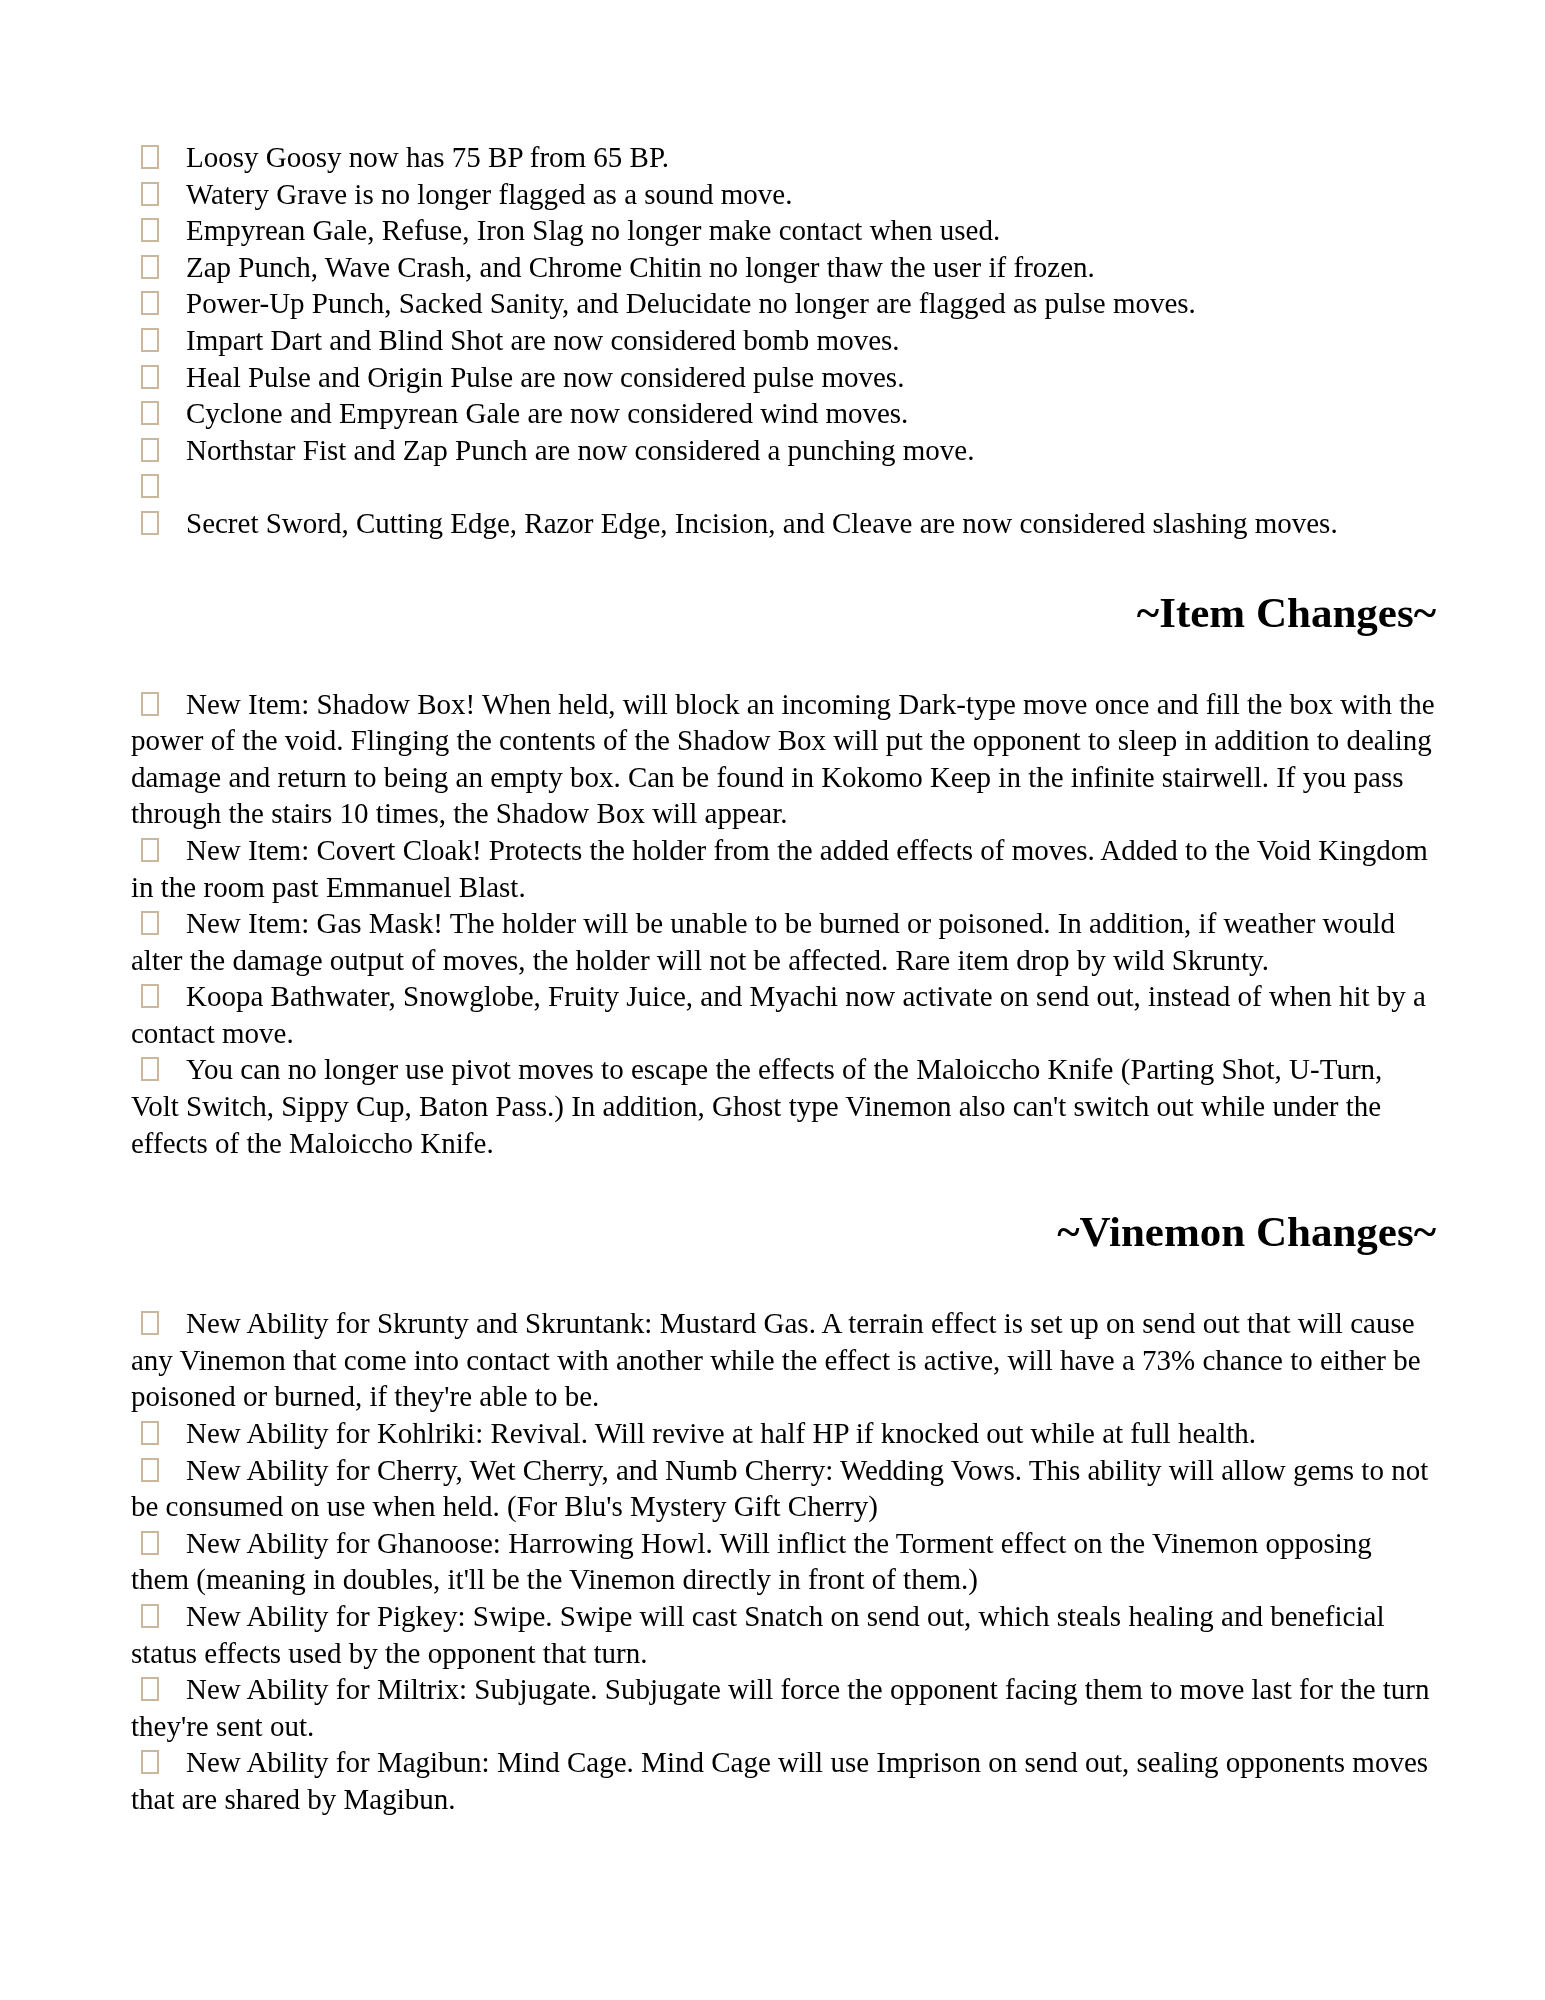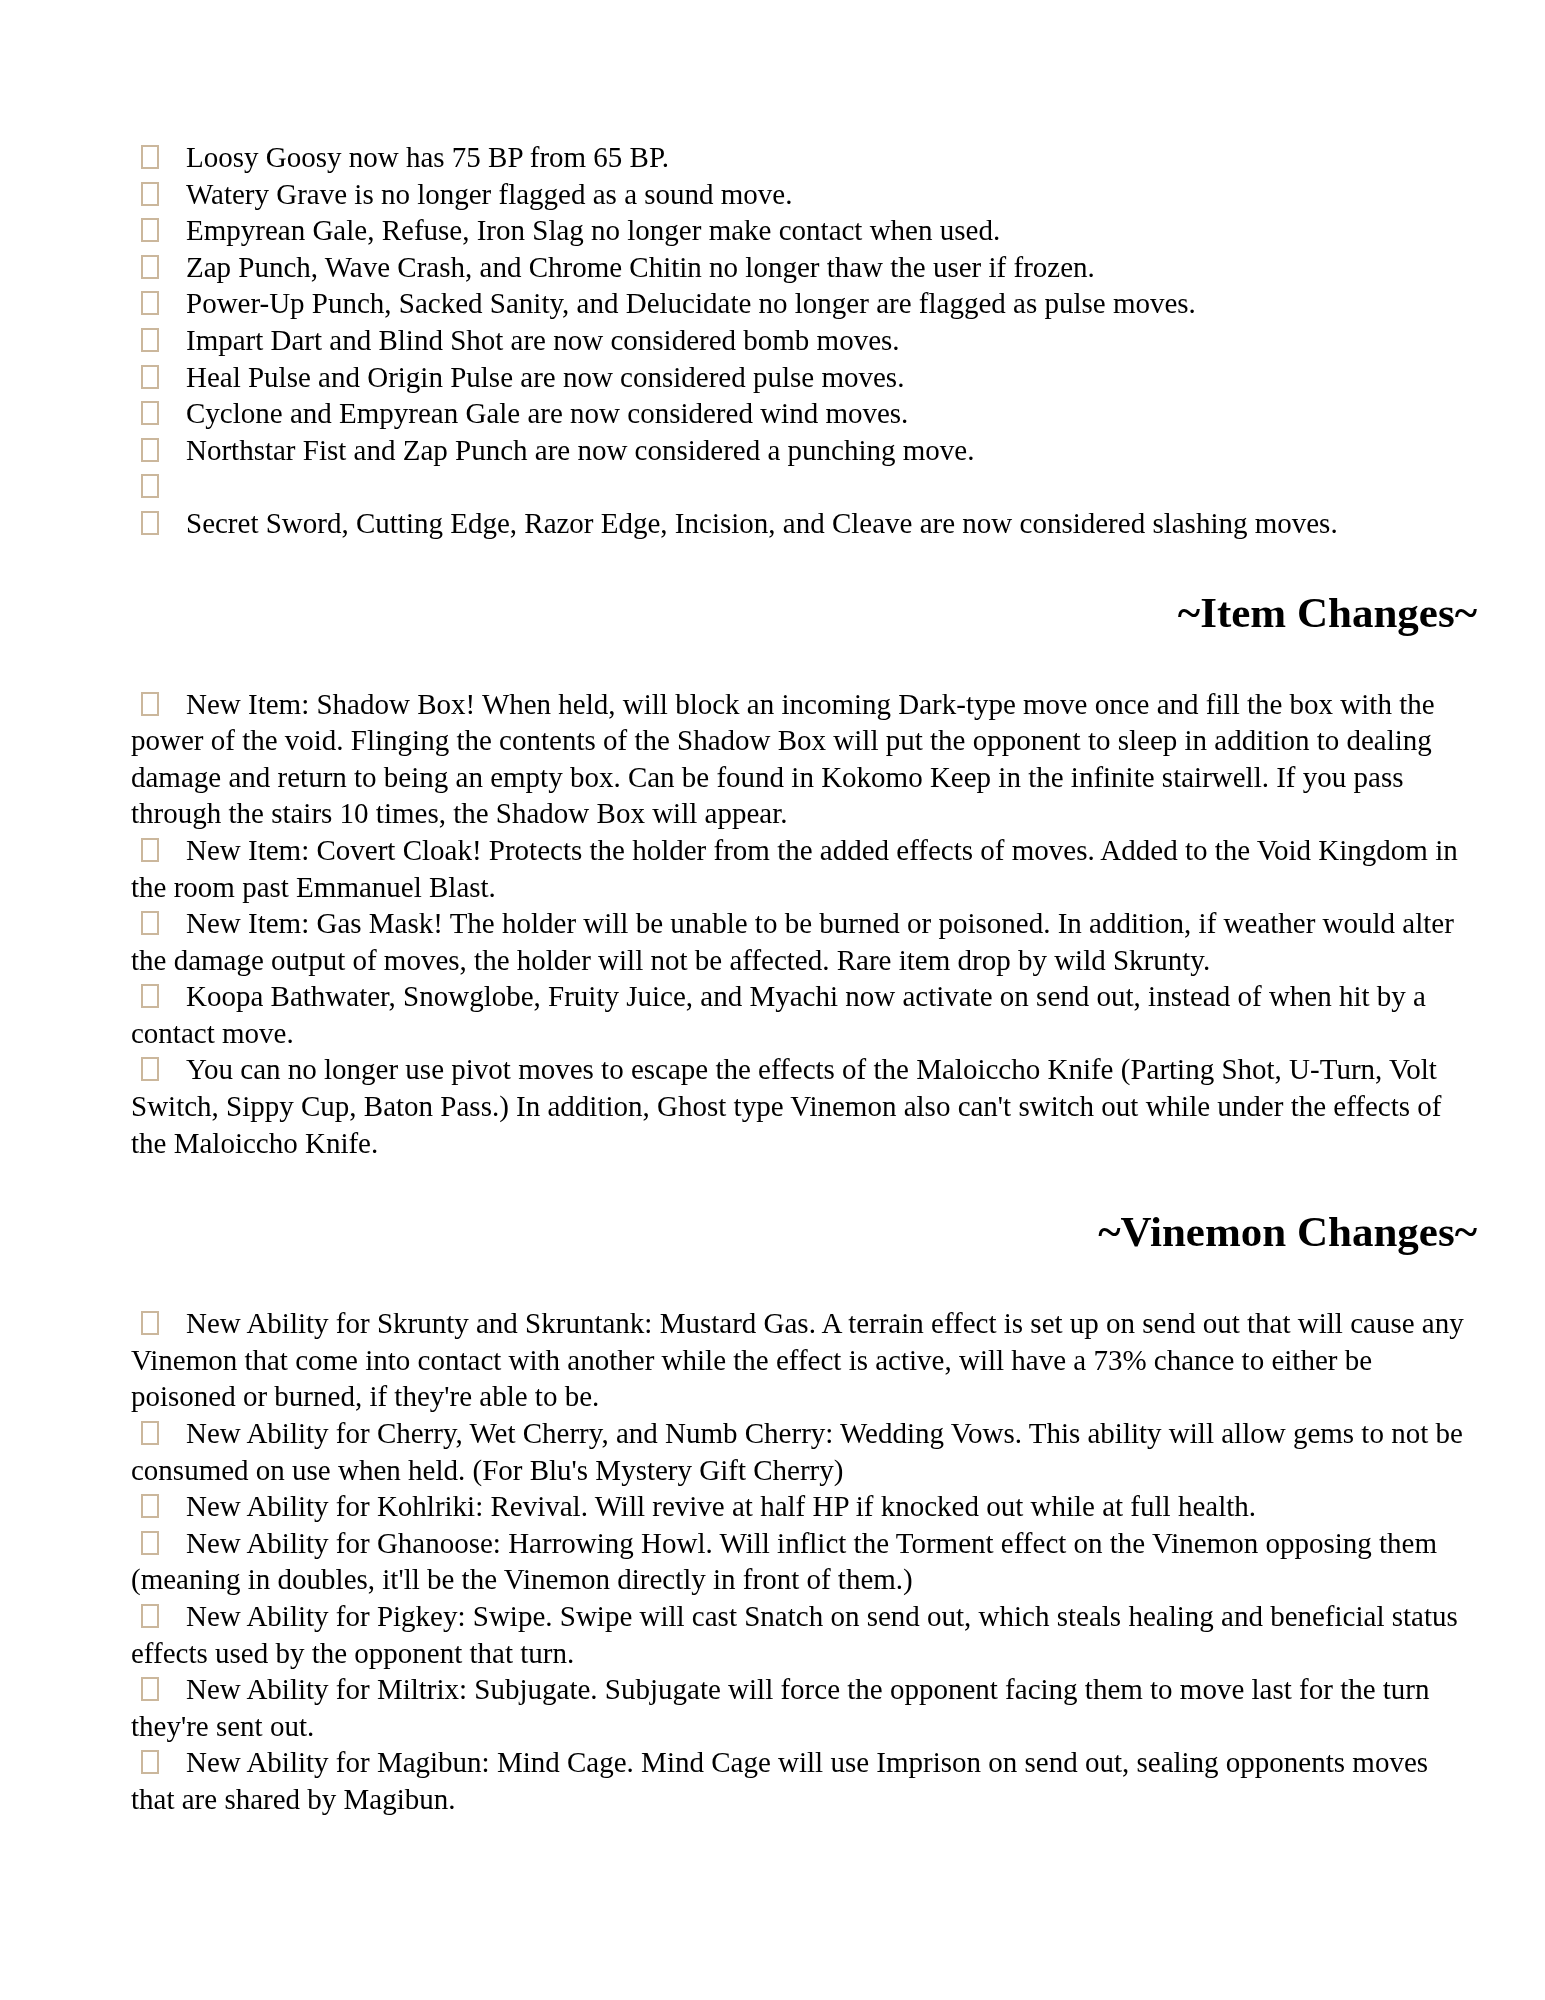--- a/index.html
+++ b/index.html
@@ -16,7 +16,7 @@
     box-sizing: border-box;
     width: 1545px;
     height: 2000px;
-    padding: 139px 68px 0 131px;
+    padding: 139px 109px 0 131px;
     font-family: "Liberation Serif", "DejaVu Serif", serif;
     font-size: 29px;
     line-height: 36.6px;

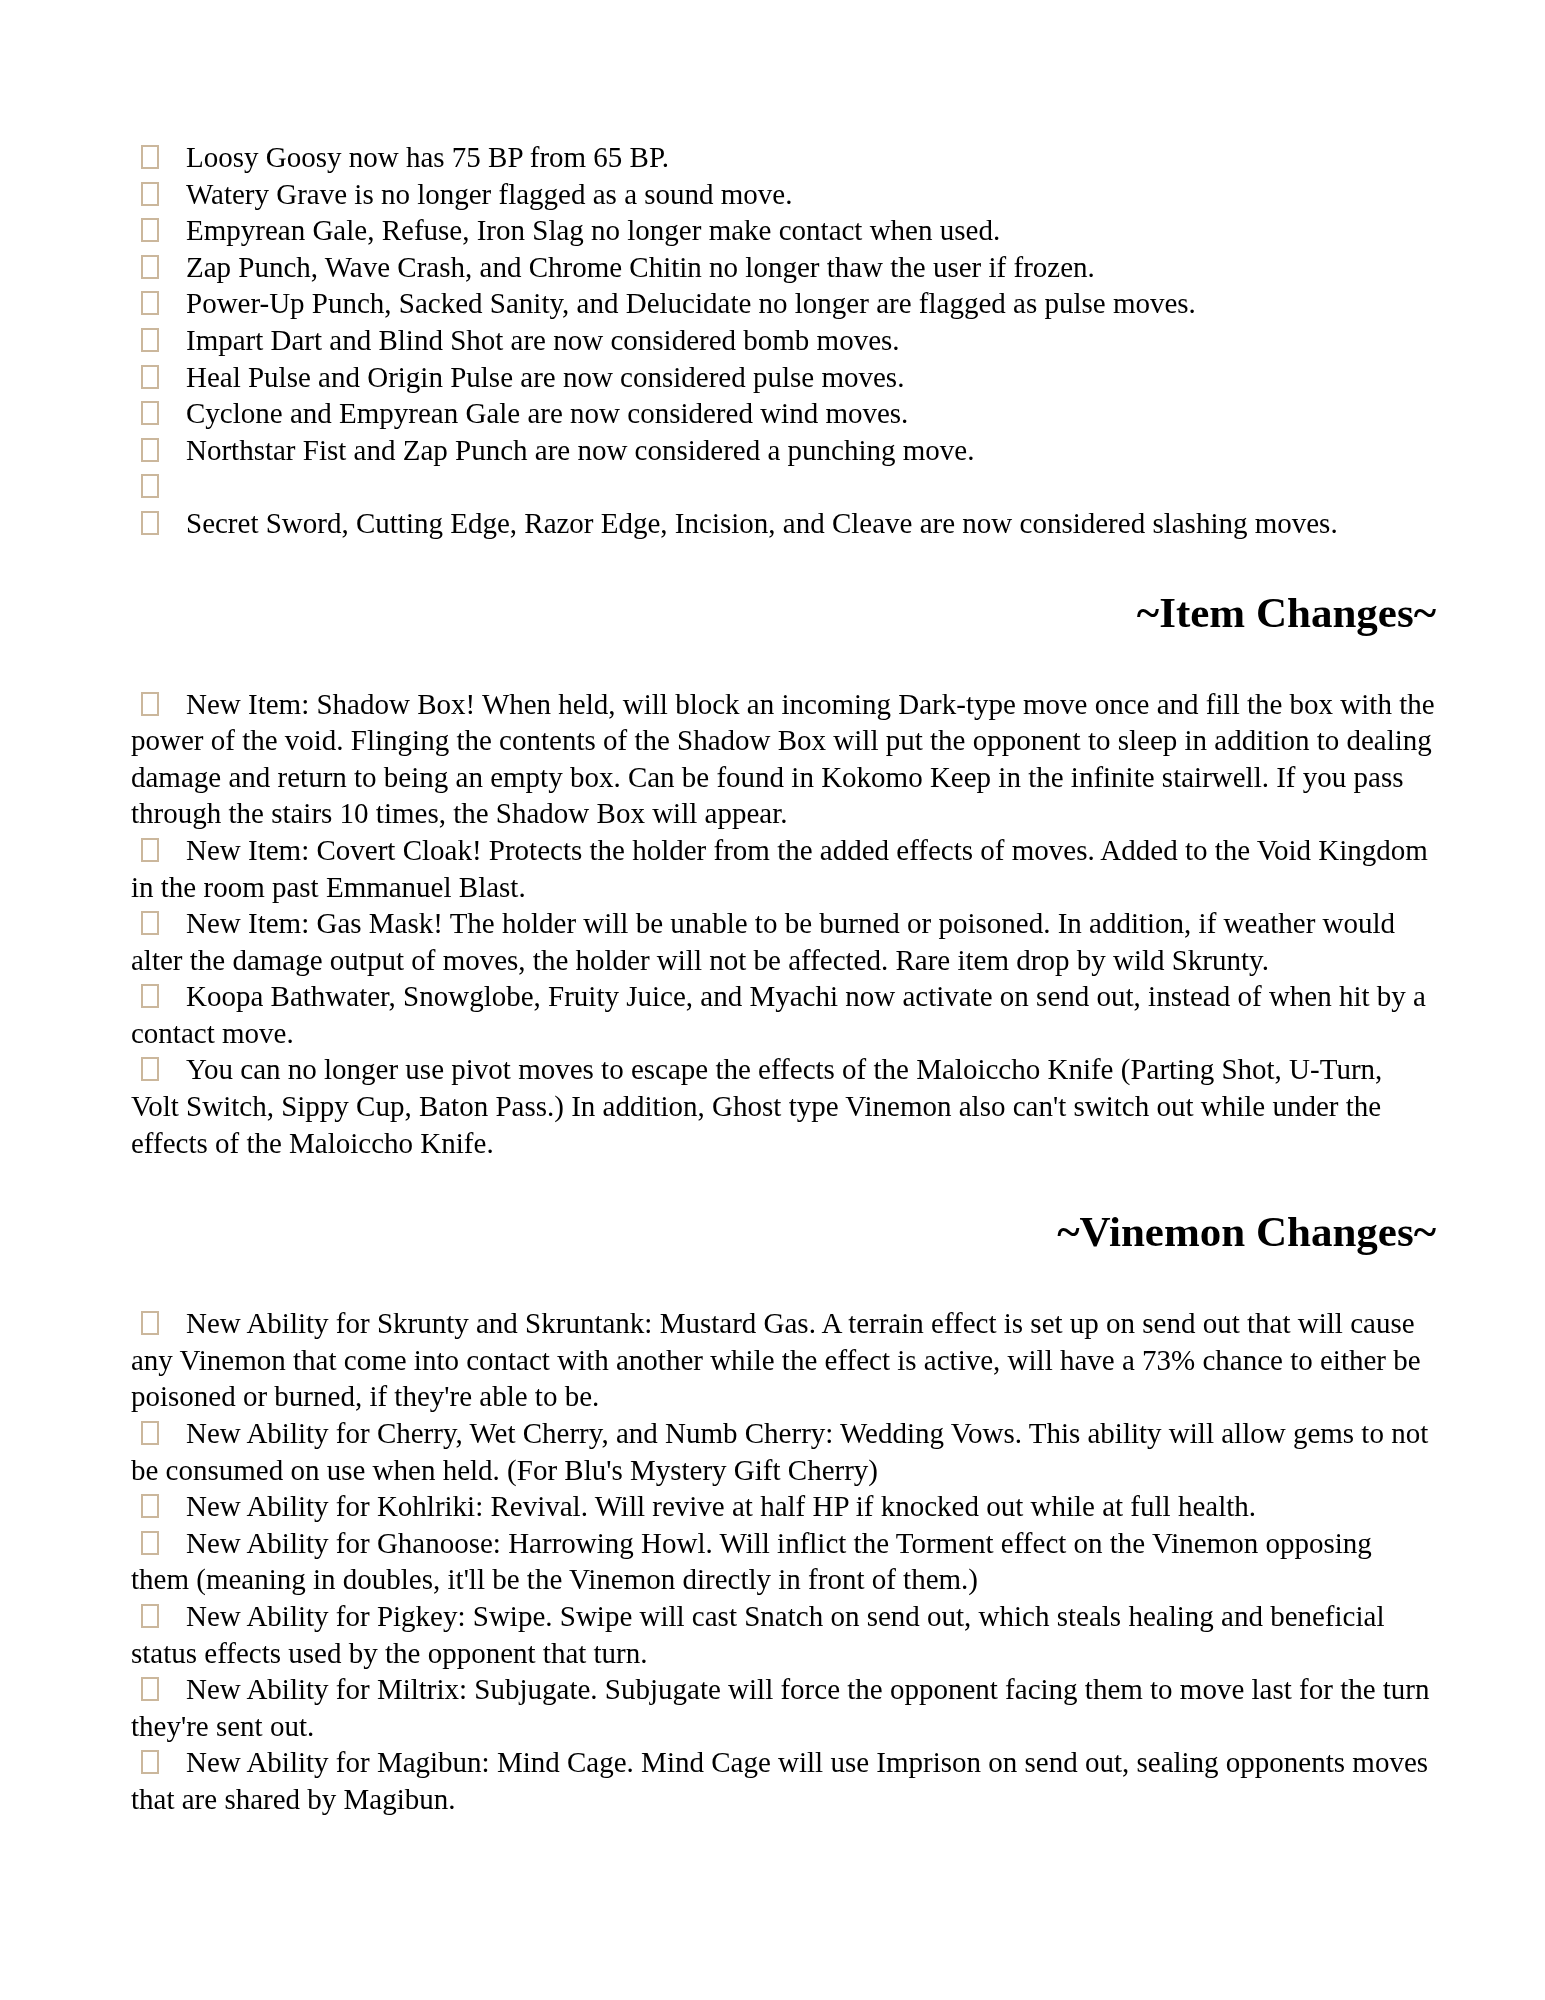--- a/index.html
+++ b/index.html
@@ -82,8 +82,8 @@
 
   <ul class="bullet-list">
       <li><span class="bullet-box"></span><span>New Ability for Skrunty and Skruntank: Mustard Gas. A terrain effect is set up on send out that will cause any Vinemon that come into contact with another while the effect is active, will have a 73% chance to either be poisoned or burned, if they're able to be.</span></li>
+      <li><span class="bullet-box"></span><span>New Ability for Kohlriki: Revival. Will revive at half HP if knocked out while at full health.</span></li>
       <li><span class="bullet-box"></span><span>New Ability for Cherry, Wet Cherry, and Numb Cherry: Wedding Vows. This ability will allow gems to not be consumed on use when held. (For Blu's Mystery Gift Cherry)</span></li>
-      <li><span class="bullet-box"></span><span>New Ability for Kohlriki: Revival. Will revive at half HP if knocked out while at full health.</span></li>
       <li><span class="bullet-box"></span><span>New Ability for Ghanoose: Harrowing Howl. Will inflict the Torment effect on the Vinemon opposing them (meaning in doubles, it'll be the Vinemon directly in front of them.)</span></li>
       <li><span class="bullet-box"></span><span>New Ability for Pigkey: Swipe. Swipe will cast Snatch on send out, which steals healing and beneficial status effects used by the opponent that turn.</span></li>
       <li><span class="bullet-box"></span><span>New Ability for Miltrix: Subjugate. Subjugate will force the opponent facing them to move last for the turn they're sent out.</span></li>

